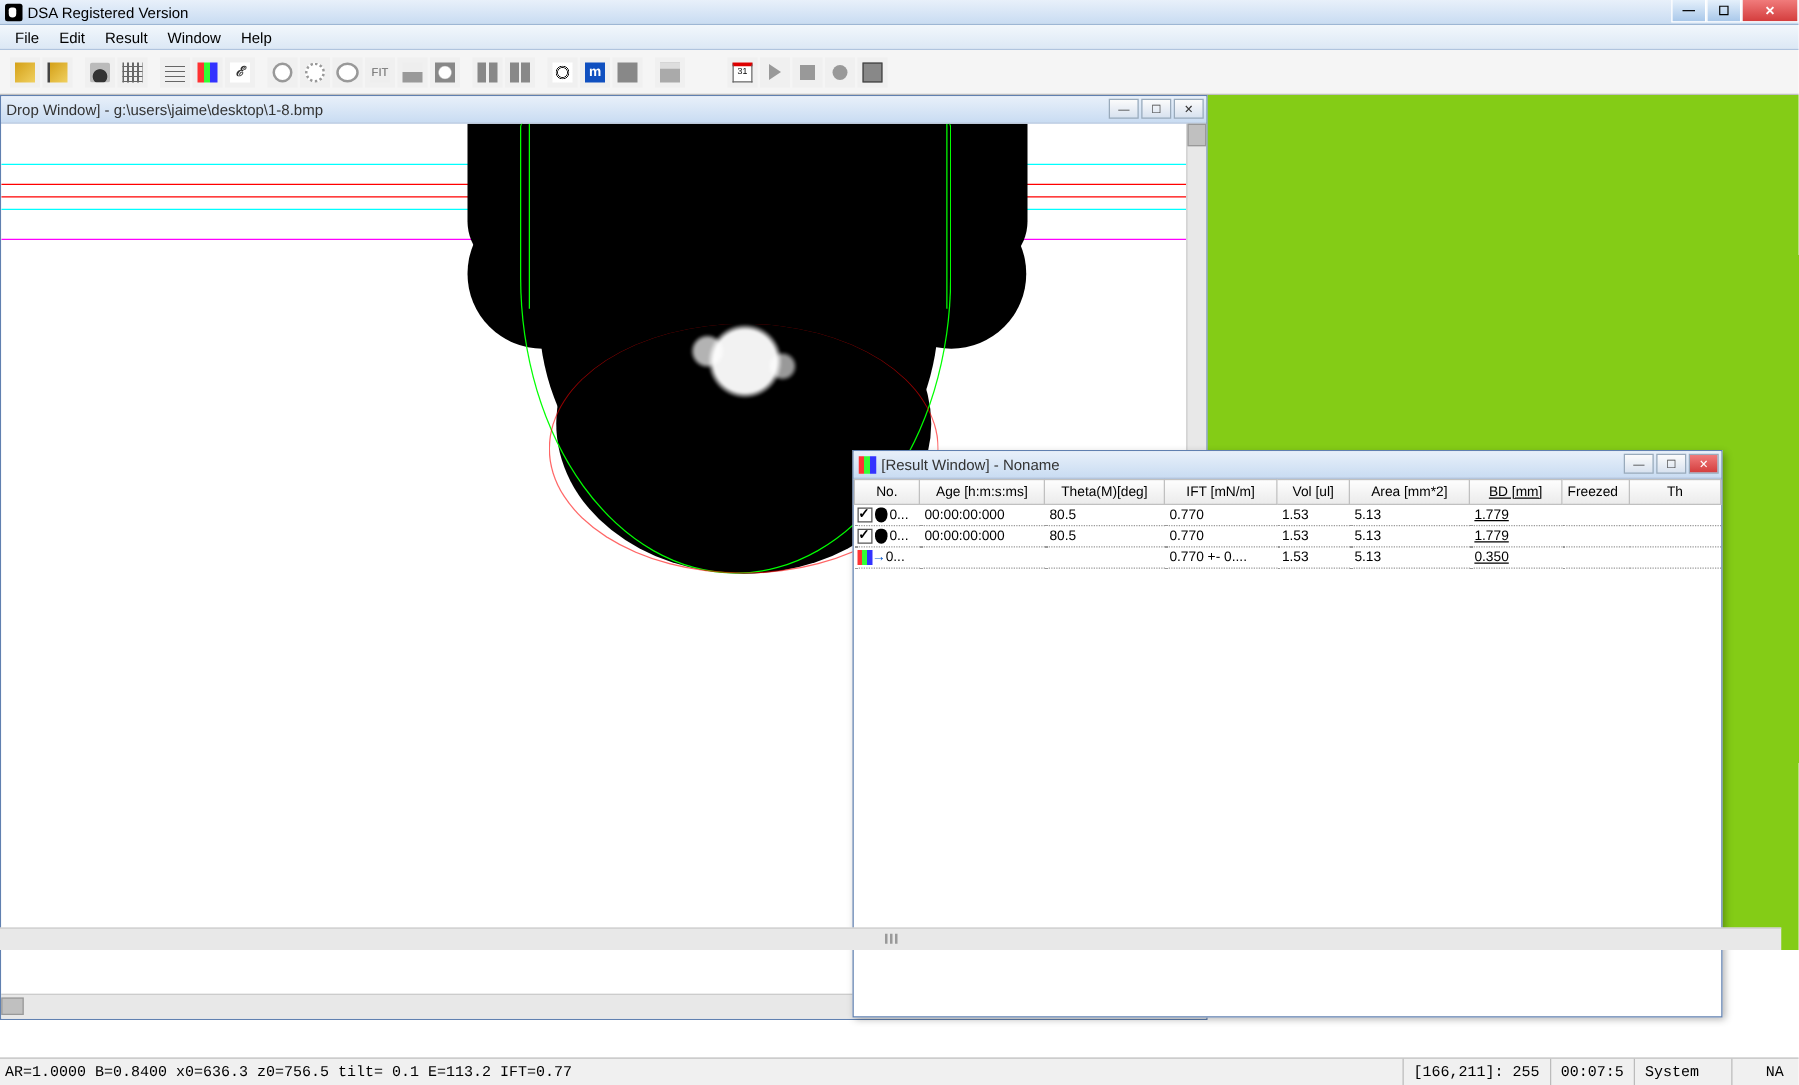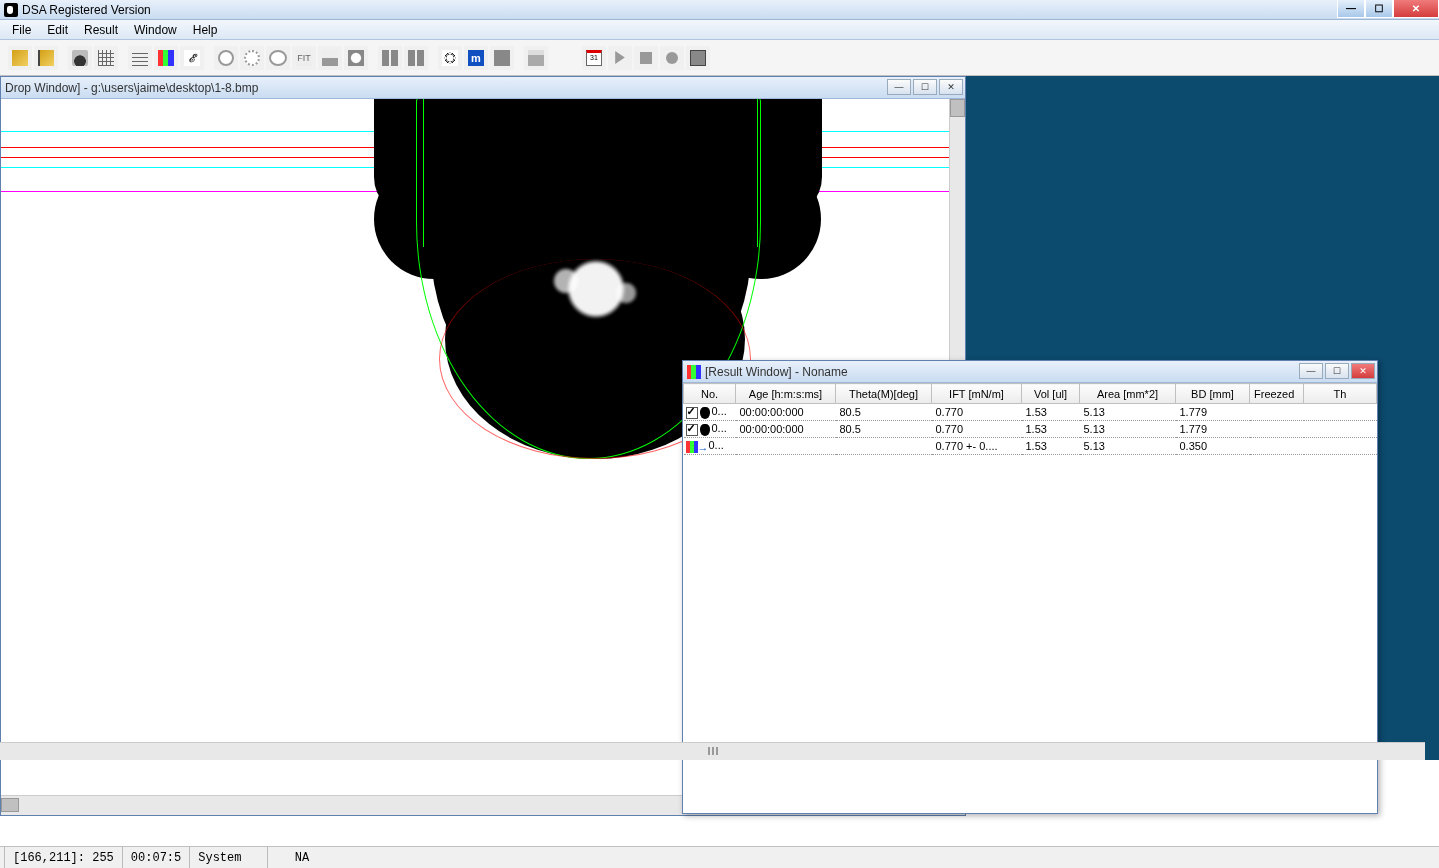--- a/index.html
+++ b/index.html
@@ -45,7 +45,7 @@
 .ic-arrows { background: linear-gradient(90deg, #888 0 7px, transparent 7px 9px, #888 9px 16px); }
 
 
-.mdi { position: relative; background: #0c4a6e; height: 684px; }
+.mdi { position: relative; background: #84cc16; height: 684px; }
 
 
 .drop-window { position: absolute; left: 0; top: 0; width: 966px; height: 740px; background: #fff; border: 1px solid #6080b0; }

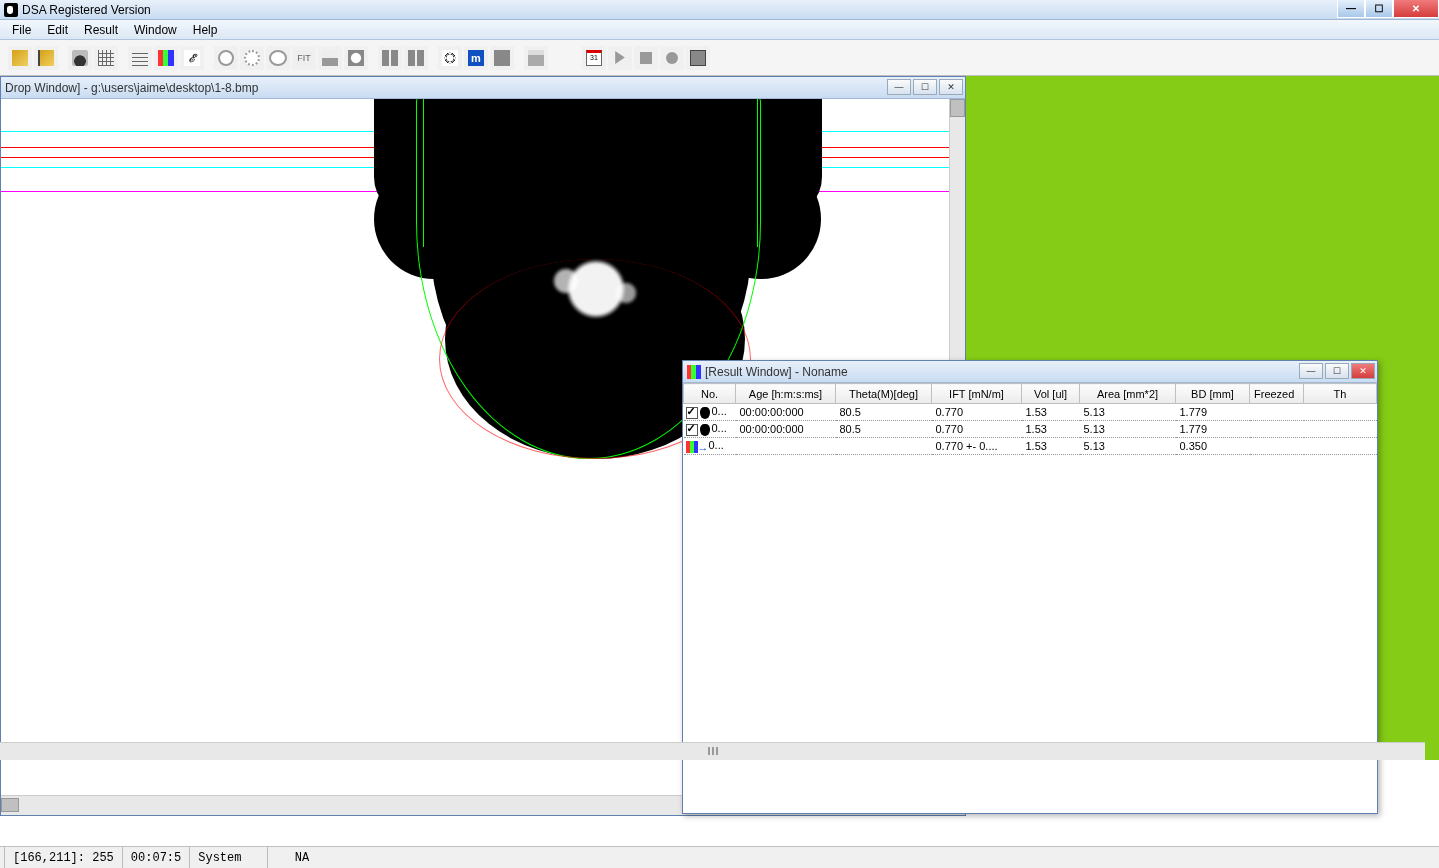--- a/index.html
+++ b/index.html
@@ -122,7 +122,7 @@
 .col-ift { width: 90px; }
 .col-vol { width: 58px; }
 .col-area { width: 96px; }
-.col-bd { width: 74px; }
+.col-bd { width: 74px; text-decoration: underline; }
 .col-sys { width: 54px; text-align: left !important; }
 .col-th { width: auto; }
 </style>

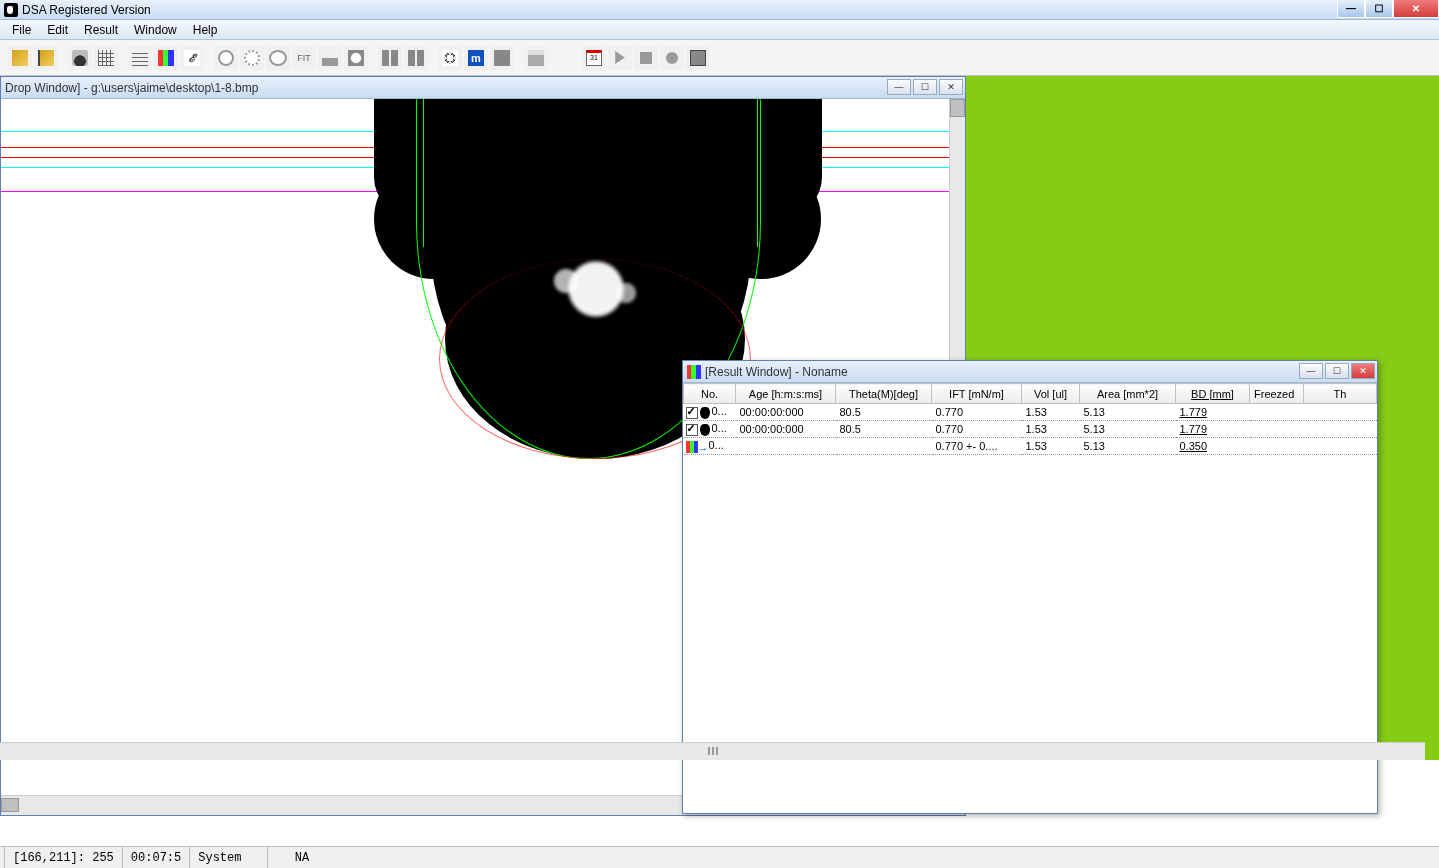--- a/index.html
+++ b/index.html
@@ -344,6 +344,7 @@
 </div>
 
 <div class="statusbar">
+  <div class="sb-left">AR=1.0000  B=0.8400  x0=636.3  z0=756.5  tilt= 0.1  E=113.2  IFT=0.77</div>
   <div class="sb-cell">[166,211]: 255</div>
   <div class="sb-cell">00:07:5</div>
   <div class="sb-cell" style="width:78px">System</div>

